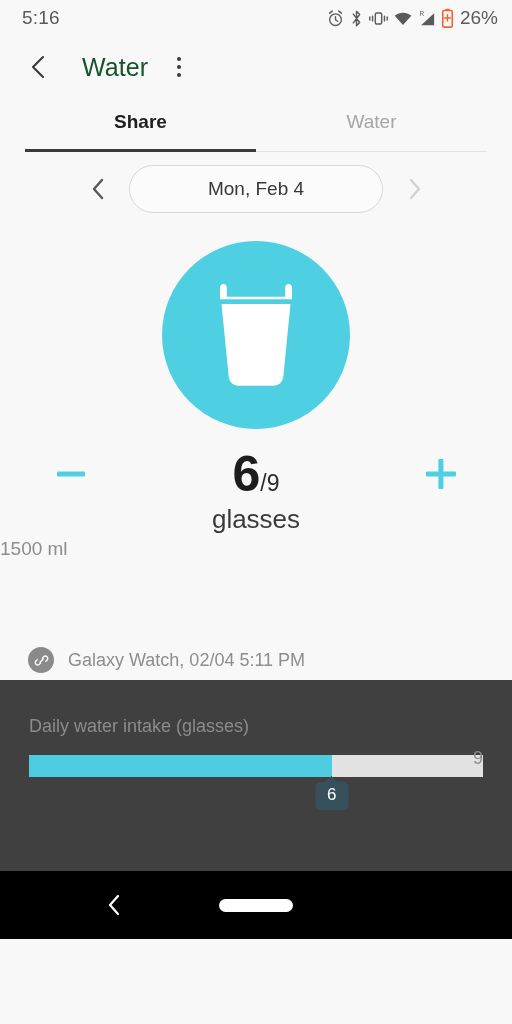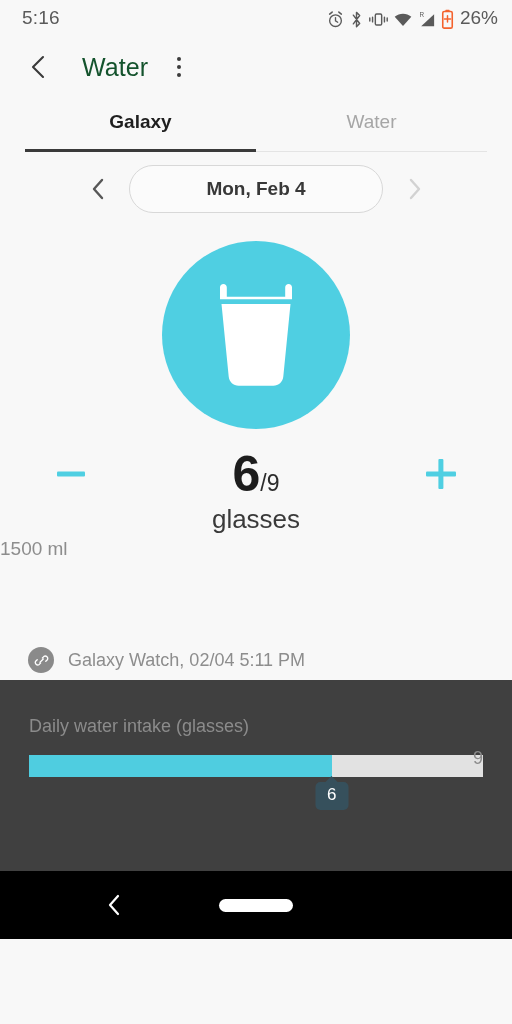--- a/index.html
+++ b/index.html
@@ -34,7 +34,7 @@
   #status-icons {
     margin-left: auto;
     display: flex;
-    align-items: flex-end;
+    align-items: center;
     gap: 4px;
   }
   .sicon { display: block; }

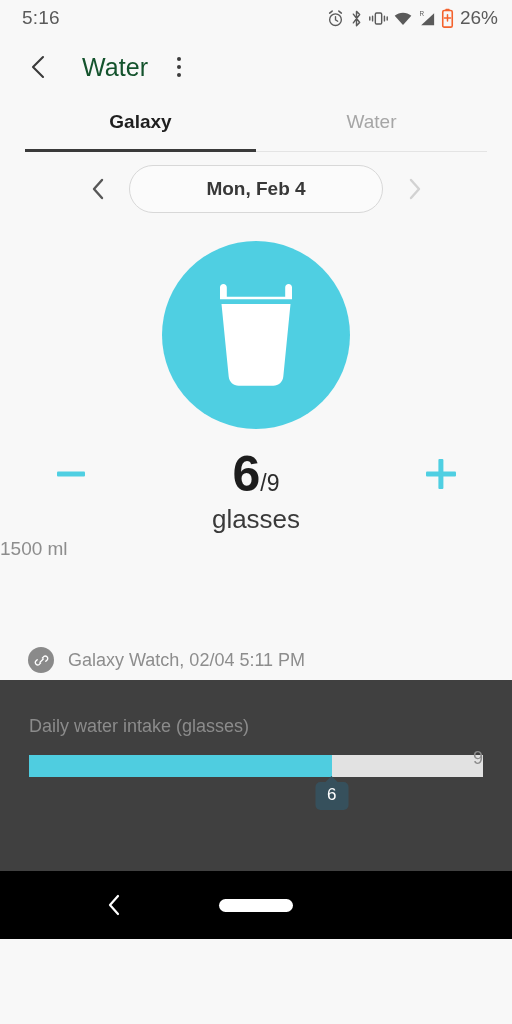--- a/index.html
+++ b/index.html
@@ -359,7 +359,7 @@
 
   <div id="tabs">
     <div class="tab active">
-      <span>Galaxy</span>
+      <span>Share</span>
     </div>
     <div class="tab inactive">
       <span>Water</span>

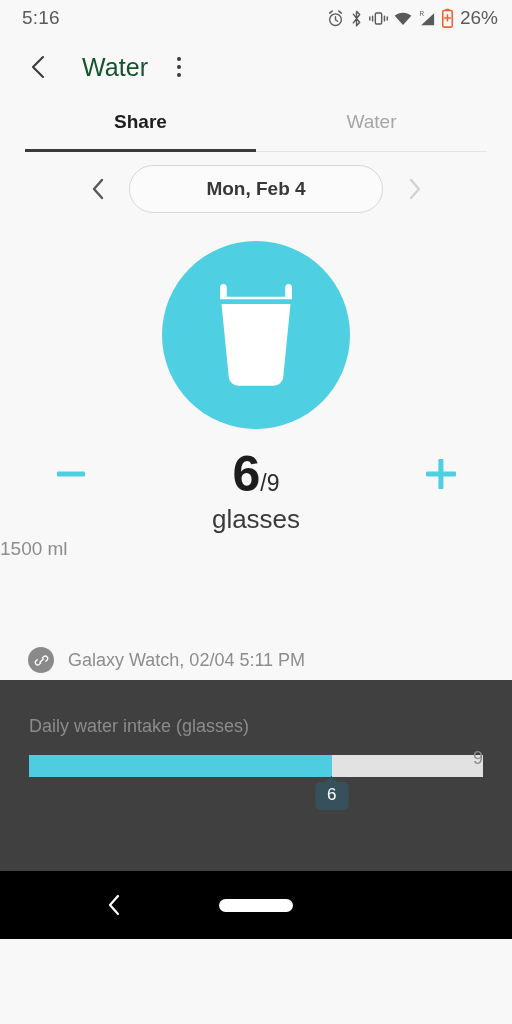--- a/index.html
+++ b/index.html
@@ -137,7 +137,6 @@
     justify-content: center;
     font-size: 19px;
     color: #383838;
-    font-weight: bold;
   }
 
   

